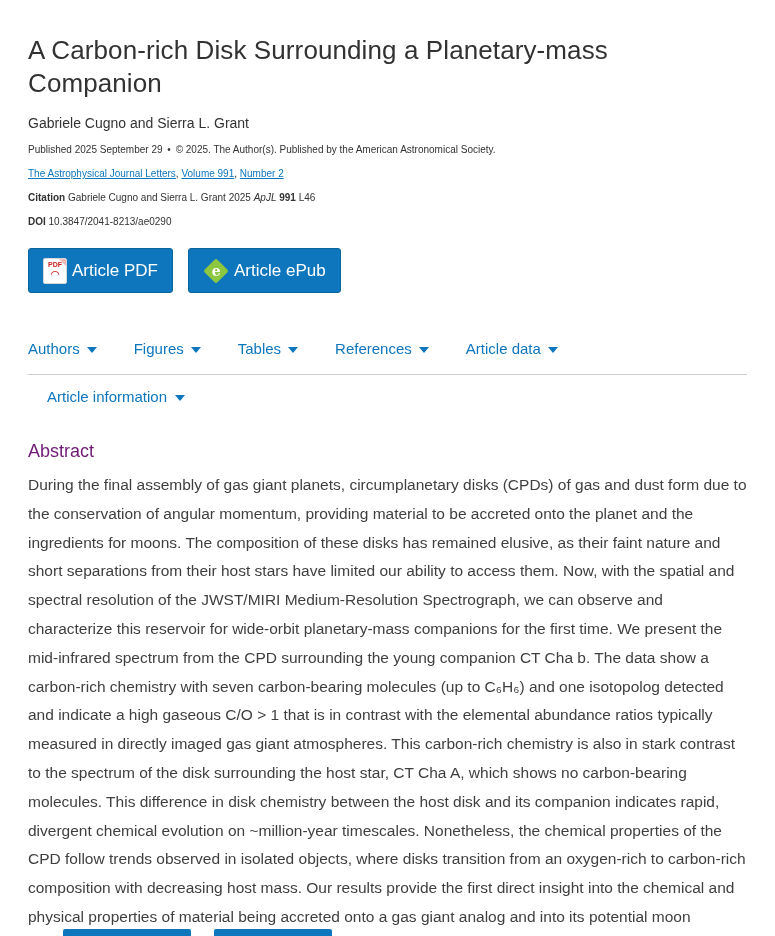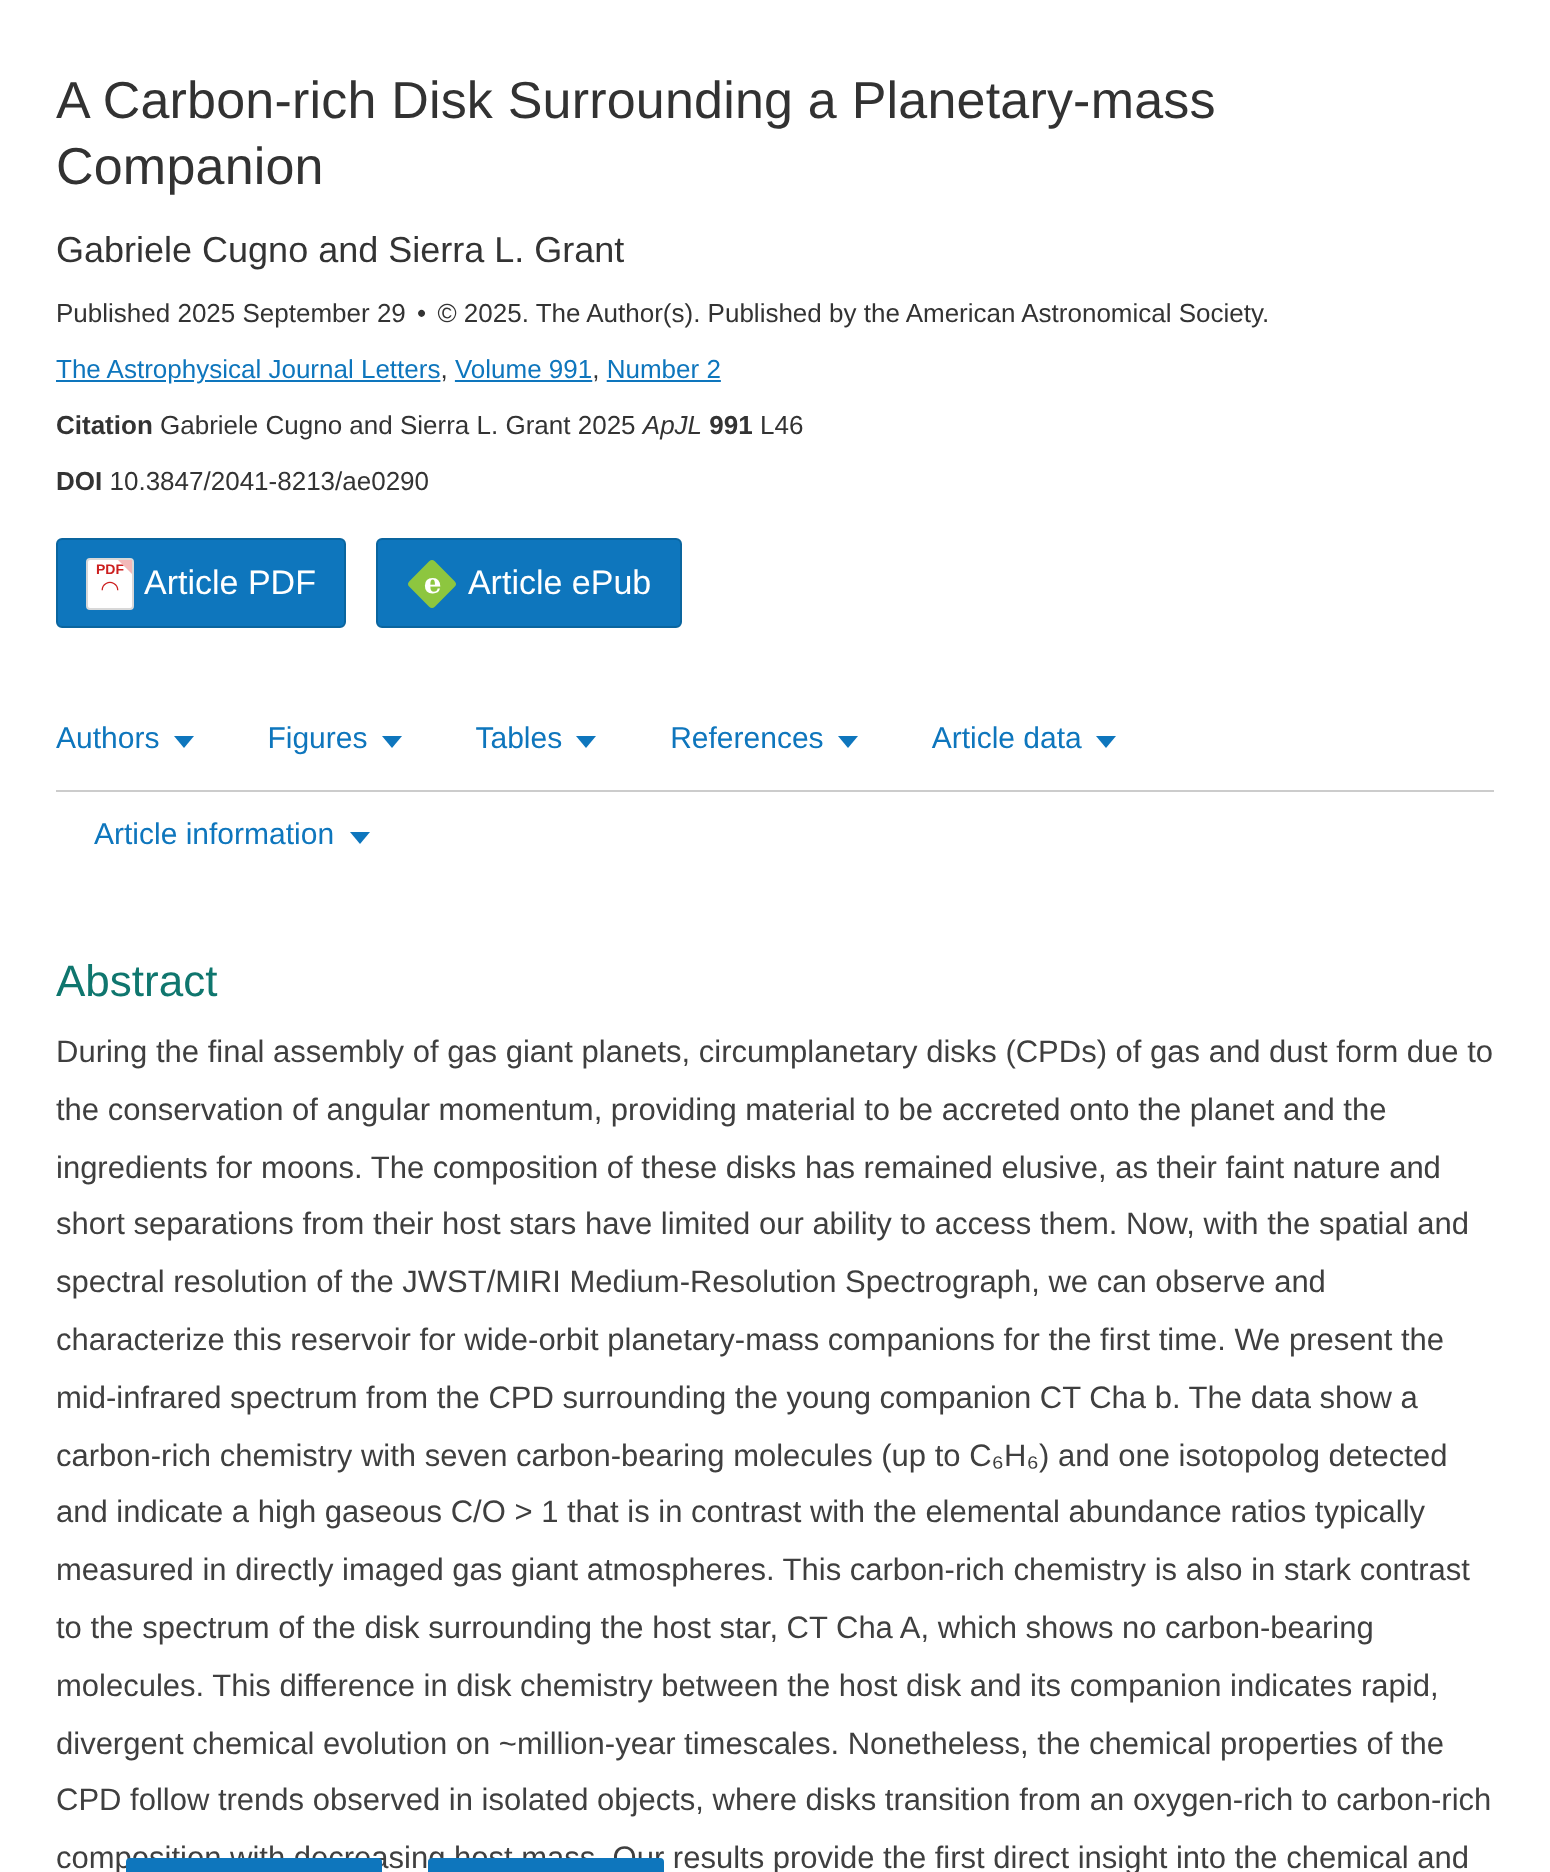--- a/index.html
+++ b/index.html
@@ -16,7 +16,7 @@
     font-size: 26px; line-height: 33px; font-weight: 400;
     color: #323232; letter-spacing: 0.1px; max-width: 700px; margin-top: 24px;
   }
-  .authors { margin-top: 15px; font-size: 18px; color: #333; }
+  .authors { margin-top: 15px; font-size: 14px; color: #333; }
 
   .meta-line { margin-top: 13px; font-size: 13px; color: #333; }
   .meta-line a, .link { color: #0e76bd; text-decoration: underline; cursor: pointer; }

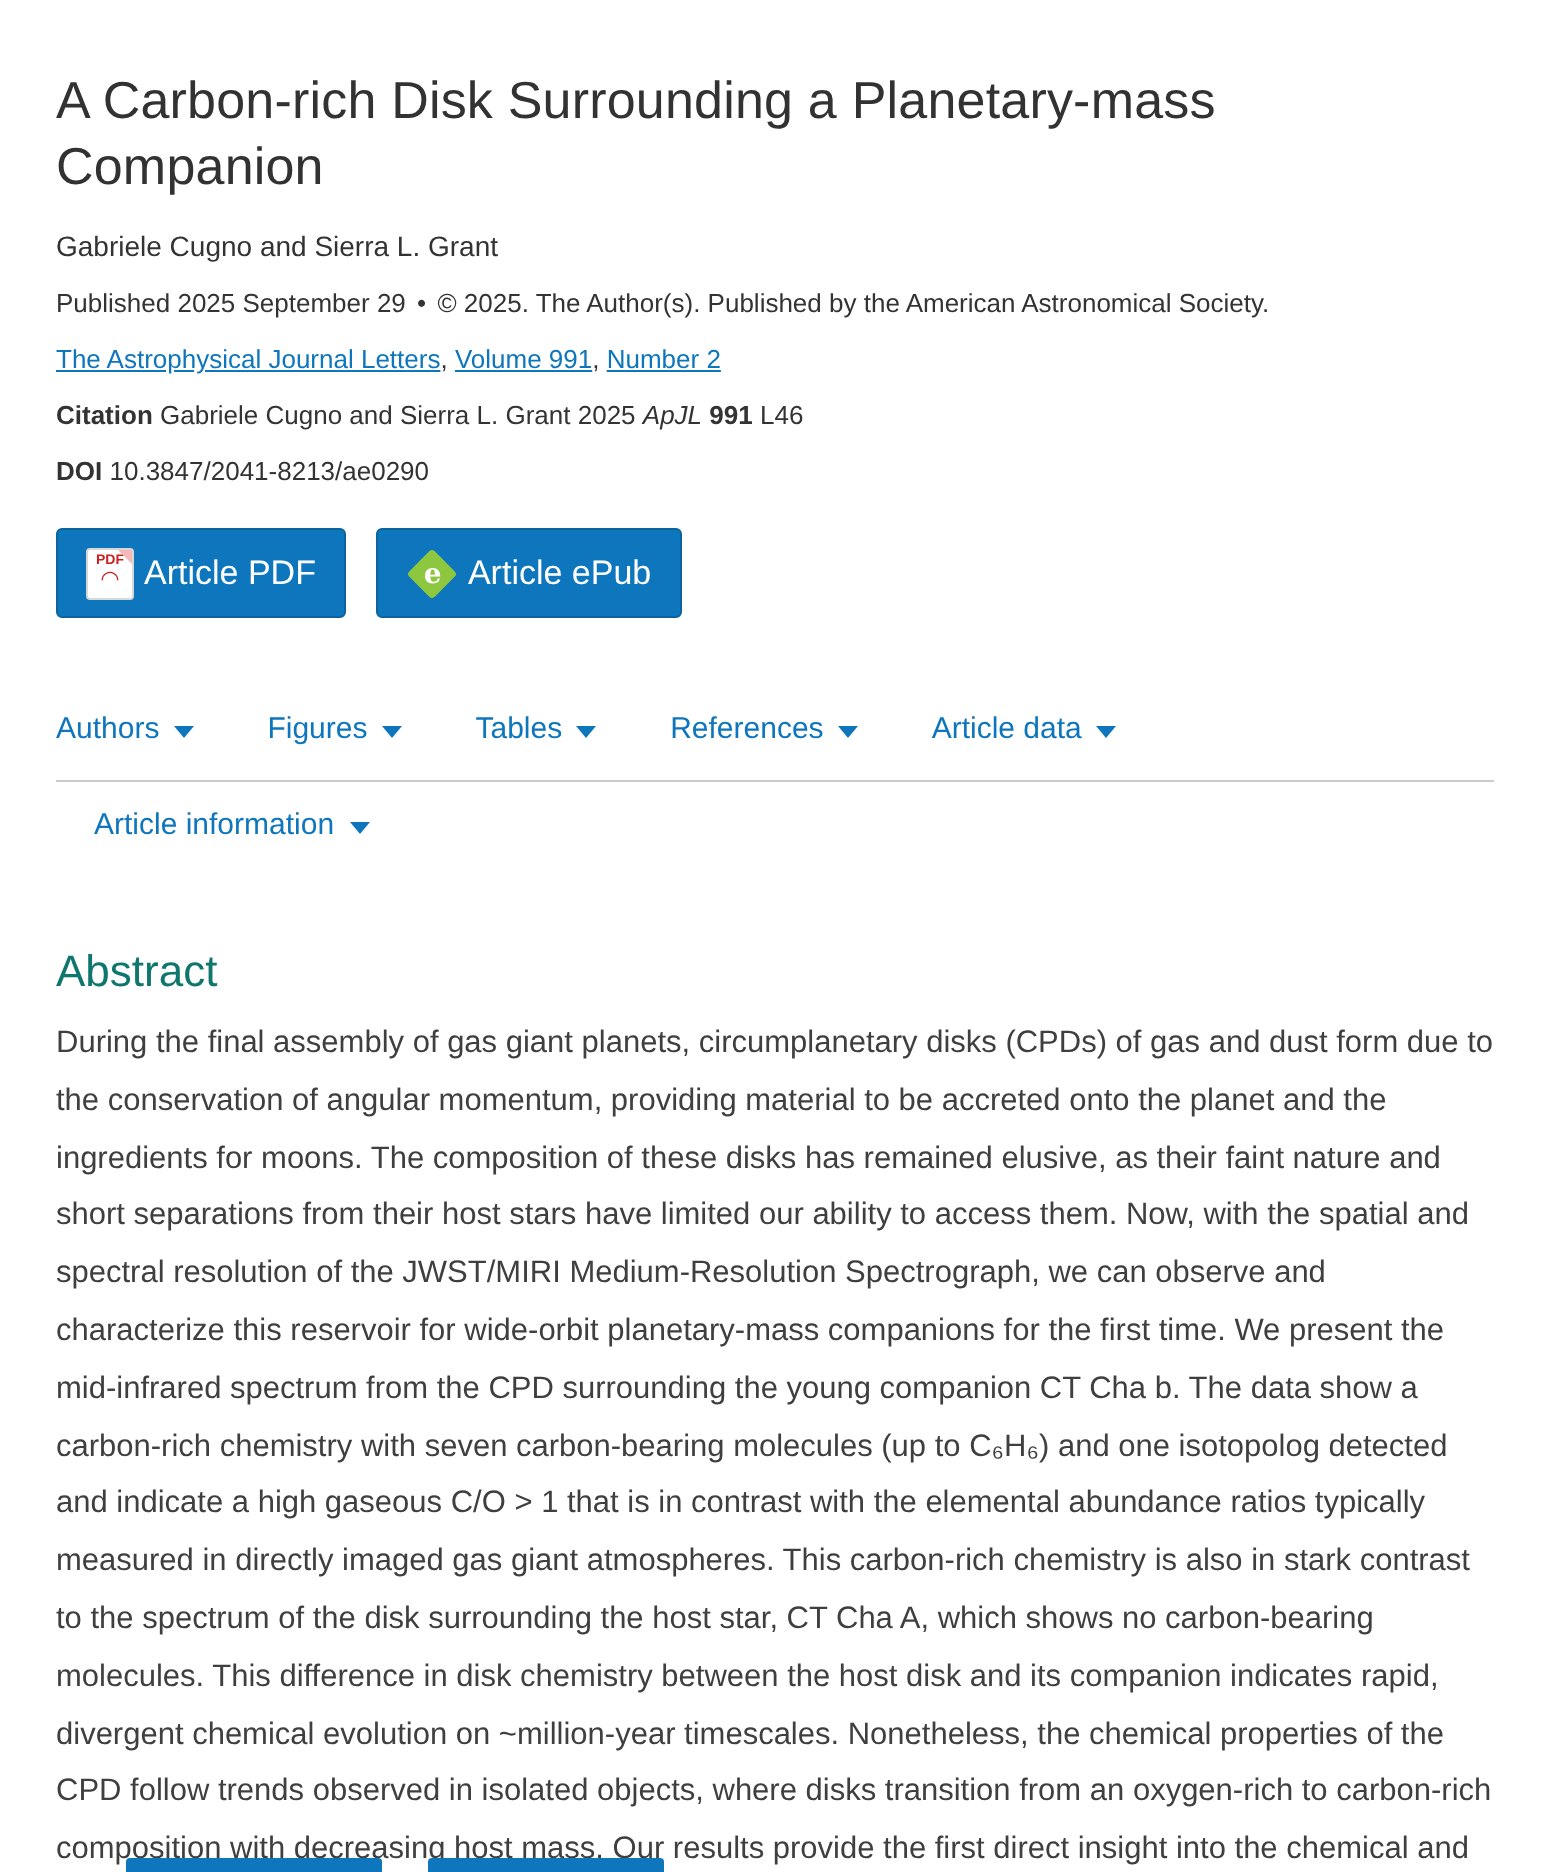--- a/index.html
+++ b/index.html
@@ -18,7 +18,7 @@
   }
   .authors { margin-top: 15px; font-size: 14px; color: #333; }
 
-  .meta-line { margin-top: 13px; font-size: 13px; color: #333; }
+  .meta-line { margin-top: 13px; font-size: 10px; color: #333; }
   .meta-line a, .link { color: #0e76bd; text-decoration: underline; cursor: pointer; }
   .bullet { color: #333; margin: 0 2px; }
   .bold { font-weight: 700; }

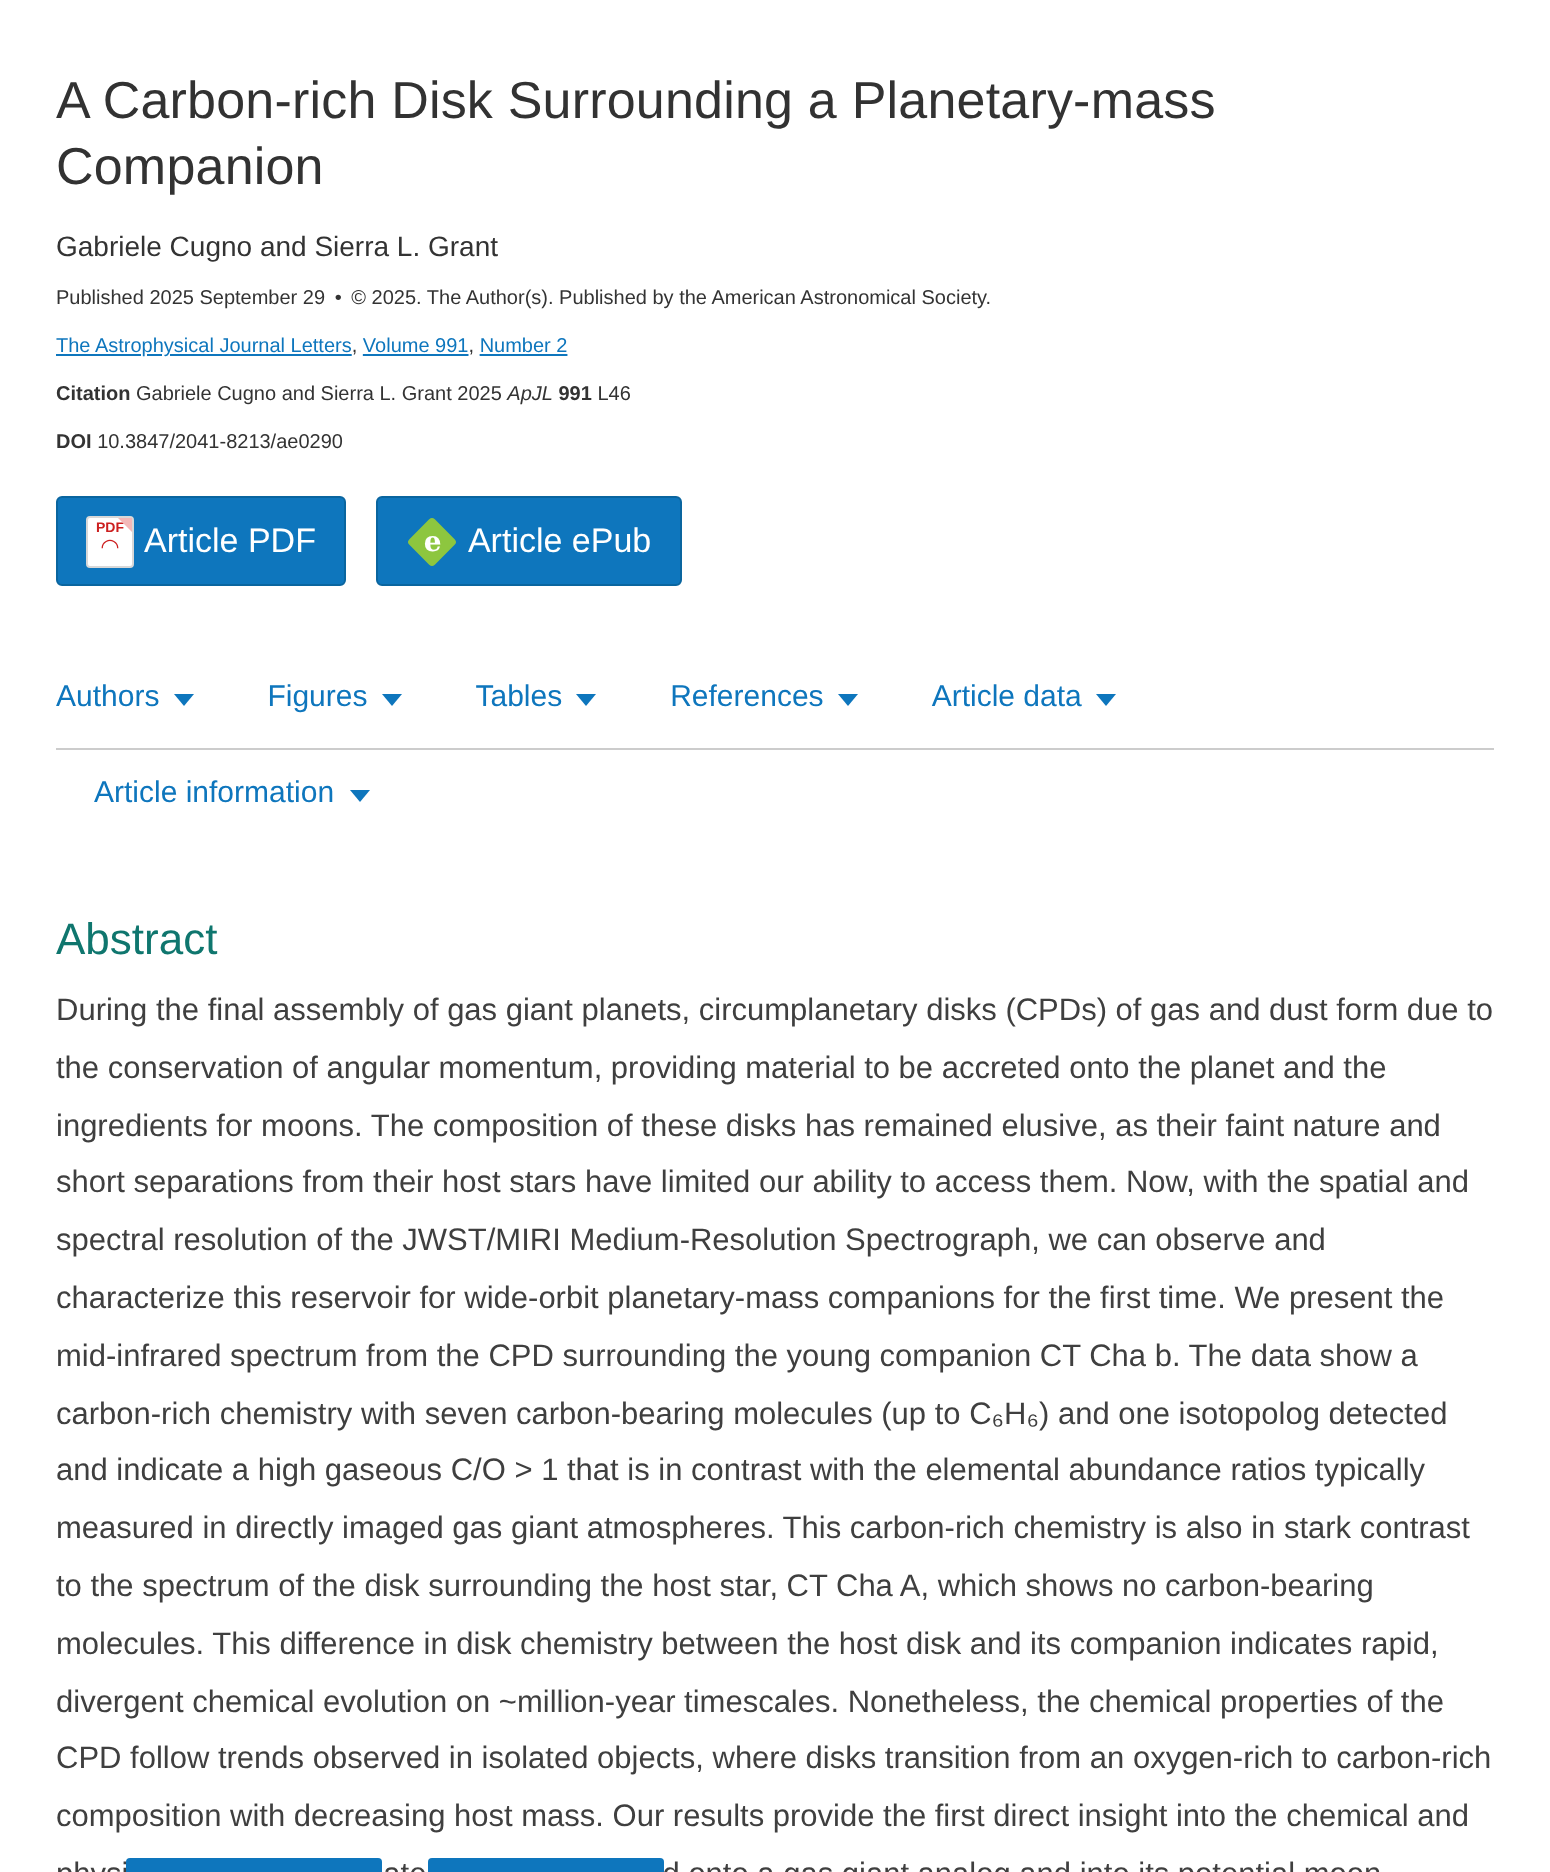--- a/index.html
+++ b/index.html
@@ -67,7 +67,7 @@
   .article-info { margin-top: 13px; font-size: 15px; margin-left: 19px; }
   .article-info .nav-item { gap: 8px; }
 
-  h2.abstract-heading { margin-top: 52px; font-size: 22px; font-weight: 400; color: #0f766e; }
+  h2.abstract-heading { margin-top: 36px; font-size: 18px; font-weight: 400; color: #701a75; }
   .abstract-text {
     margin-top: 9px; font-size: 15.5px; line-height: 28.8px;
     color: #3f3f3f; max-width: 722px;

